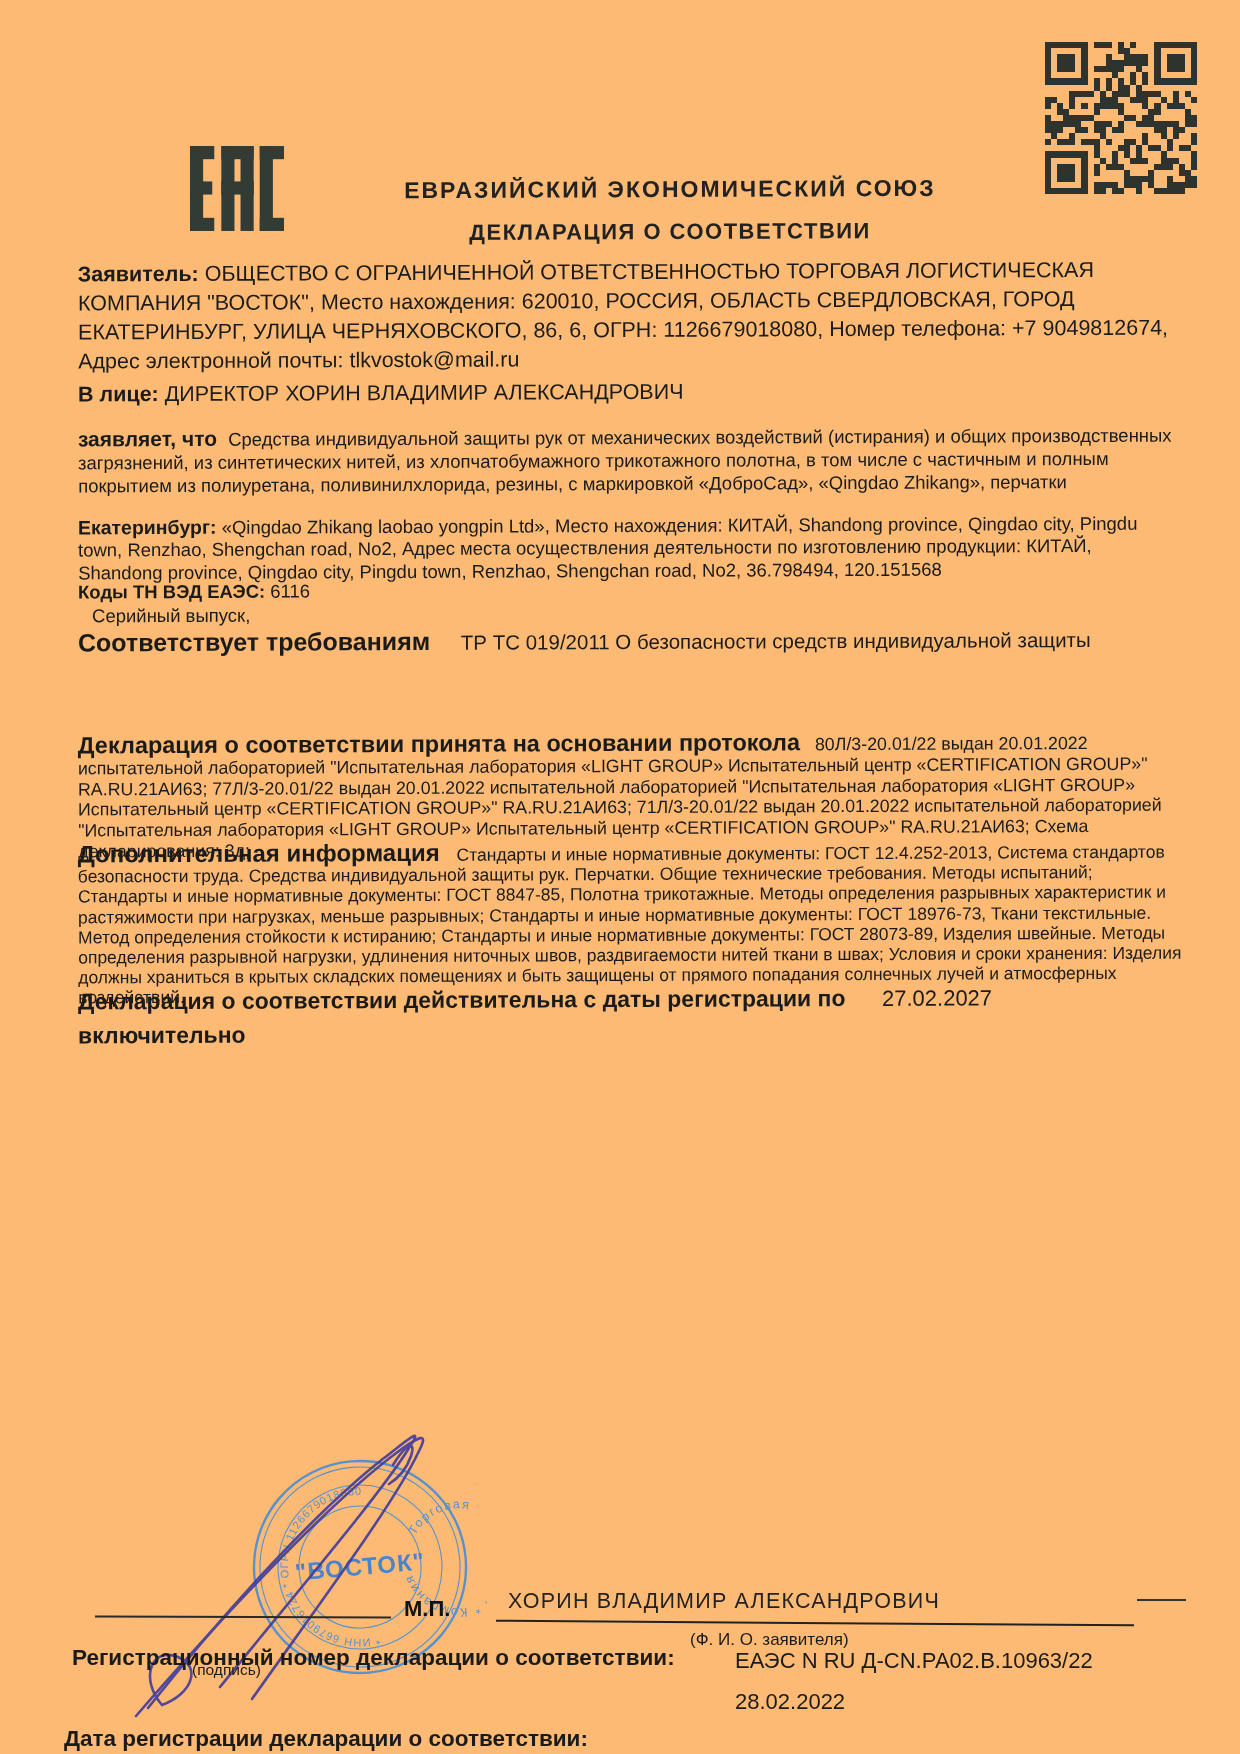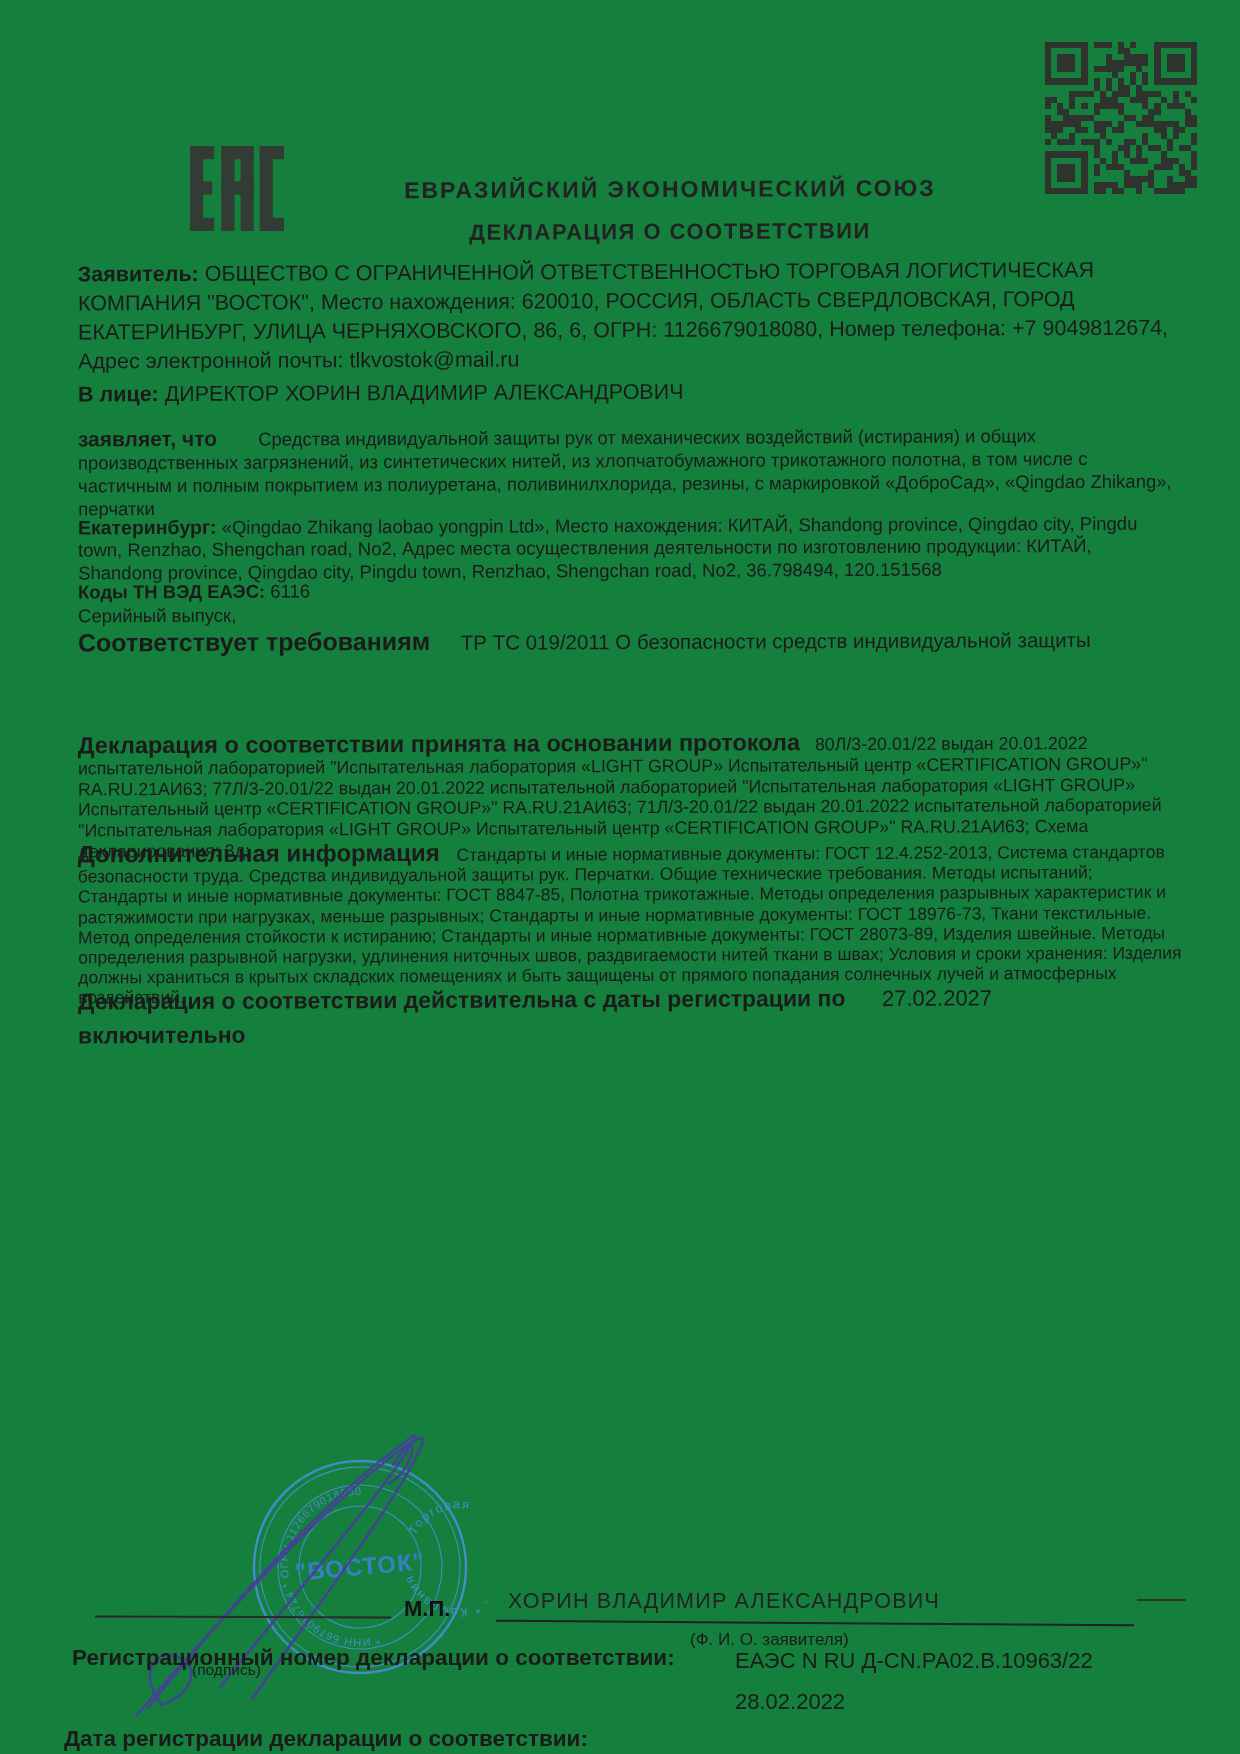--- a/index.html
+++ b/index.html
@@ -4,7 +4,7 @@
 <style>
   html,body{margin:0;padding:0;background:#888;}
   .page{
-    position:relative;width:1240px;height:1754px;background:#15803d;
+    position:relative;width:1240px;height:1754px;background:#fdba74;
     font-family:"Liberation Sans", sans-serif;color:#1b1b1b;overflow:hidden;
     margin:0 auto;
   }

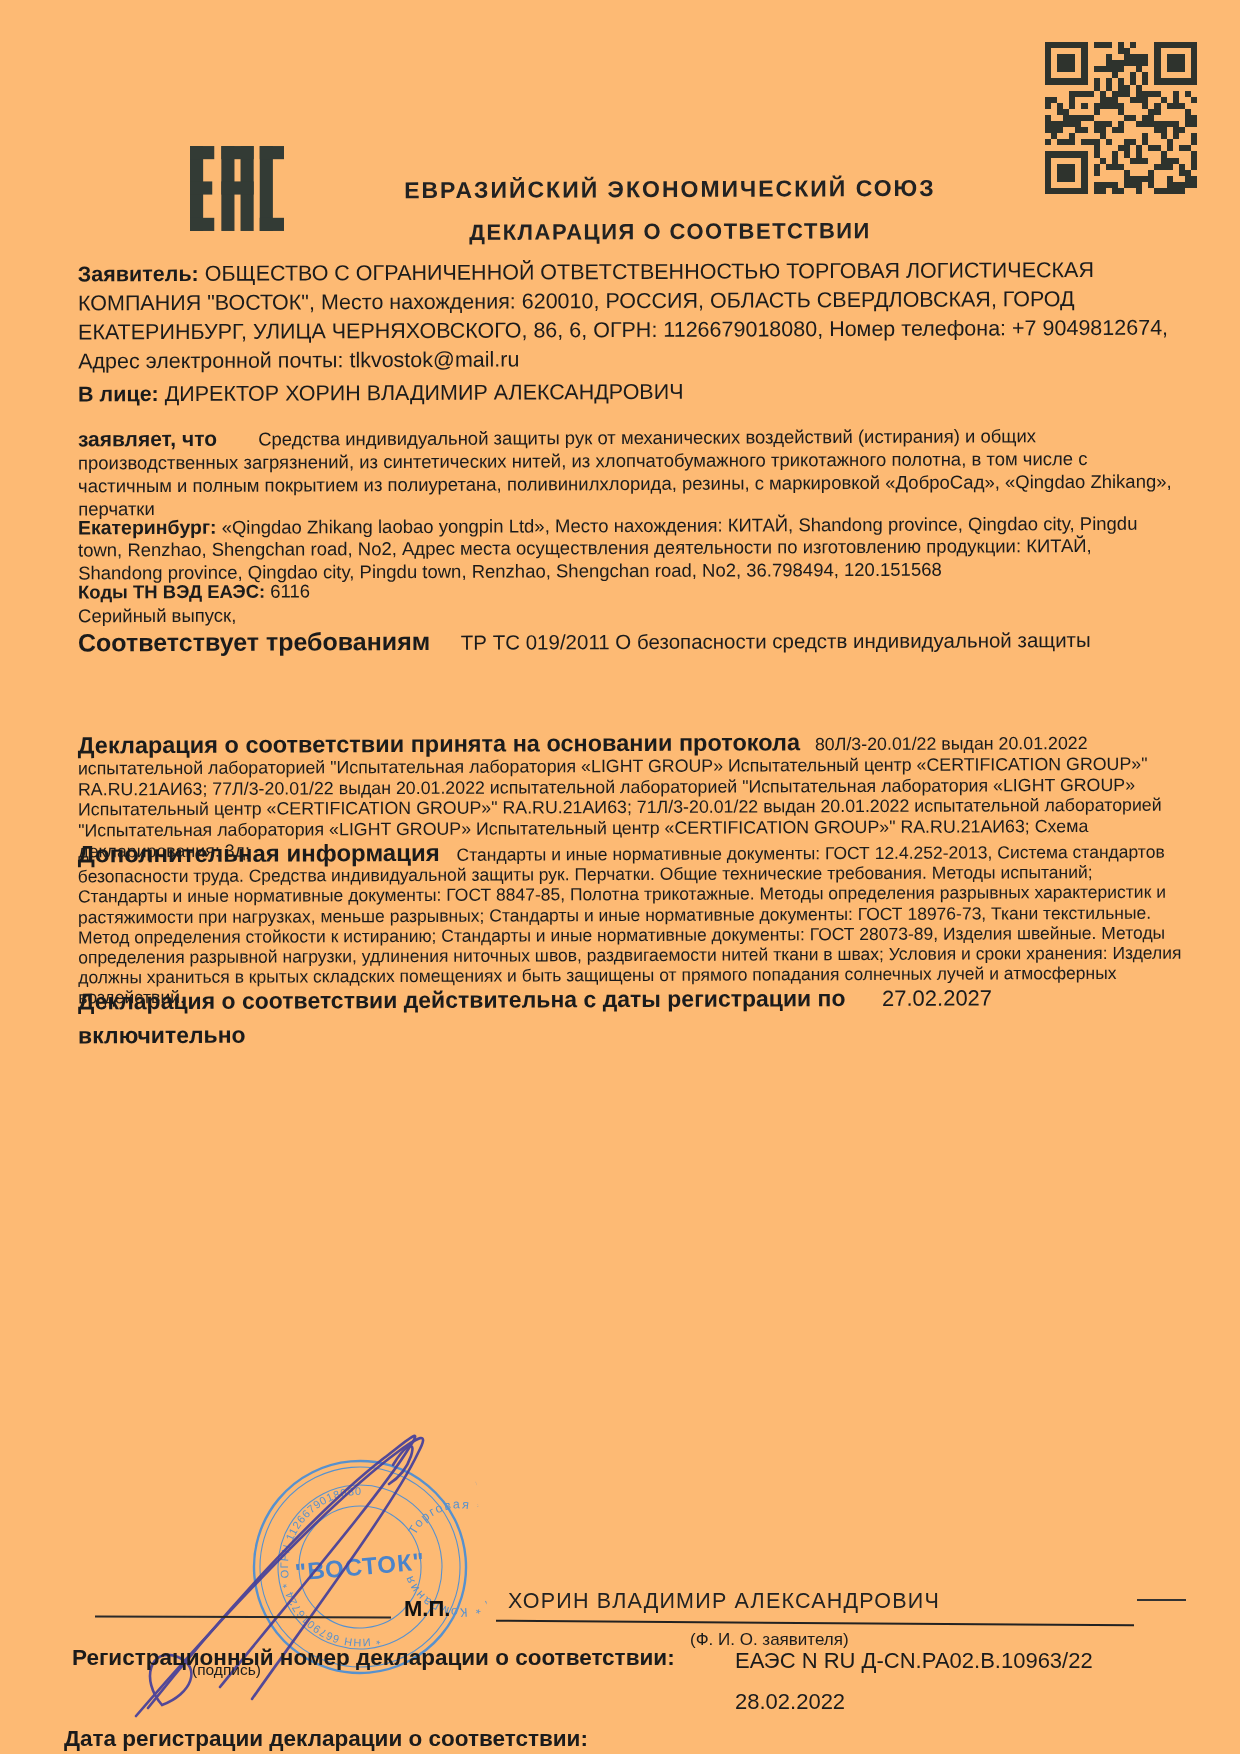--- a/index.html
+++ b/index.html
@@ -20,7 +20,7 @@
   .applicant{left:78px;top:258px;width:1096px;font-size:21.5px;line-height:29px;}
   .inperson{left:78px;top:379px;width:1096px;font-size:21.5px;}
   .declares{left:78px;top:425px;width:1102px;font-size:18.5px;line-height:23px;}
-  .declares .lbl{font-size:21px;font-weight:bold;margin-right:36px;}
+  .declares .lbl{font-size:21px;font-weight:bold;margin-right:6px;}
   .manufacturer{left:78px;top:514px;width:1102px;font-size:18.5px;line-height:22.4px;}
   .manufacturer .lbl{font-size:19.5px;font-weight:bold;}
   .tnved{left:78px;top:581px;font-size:18.5px;}

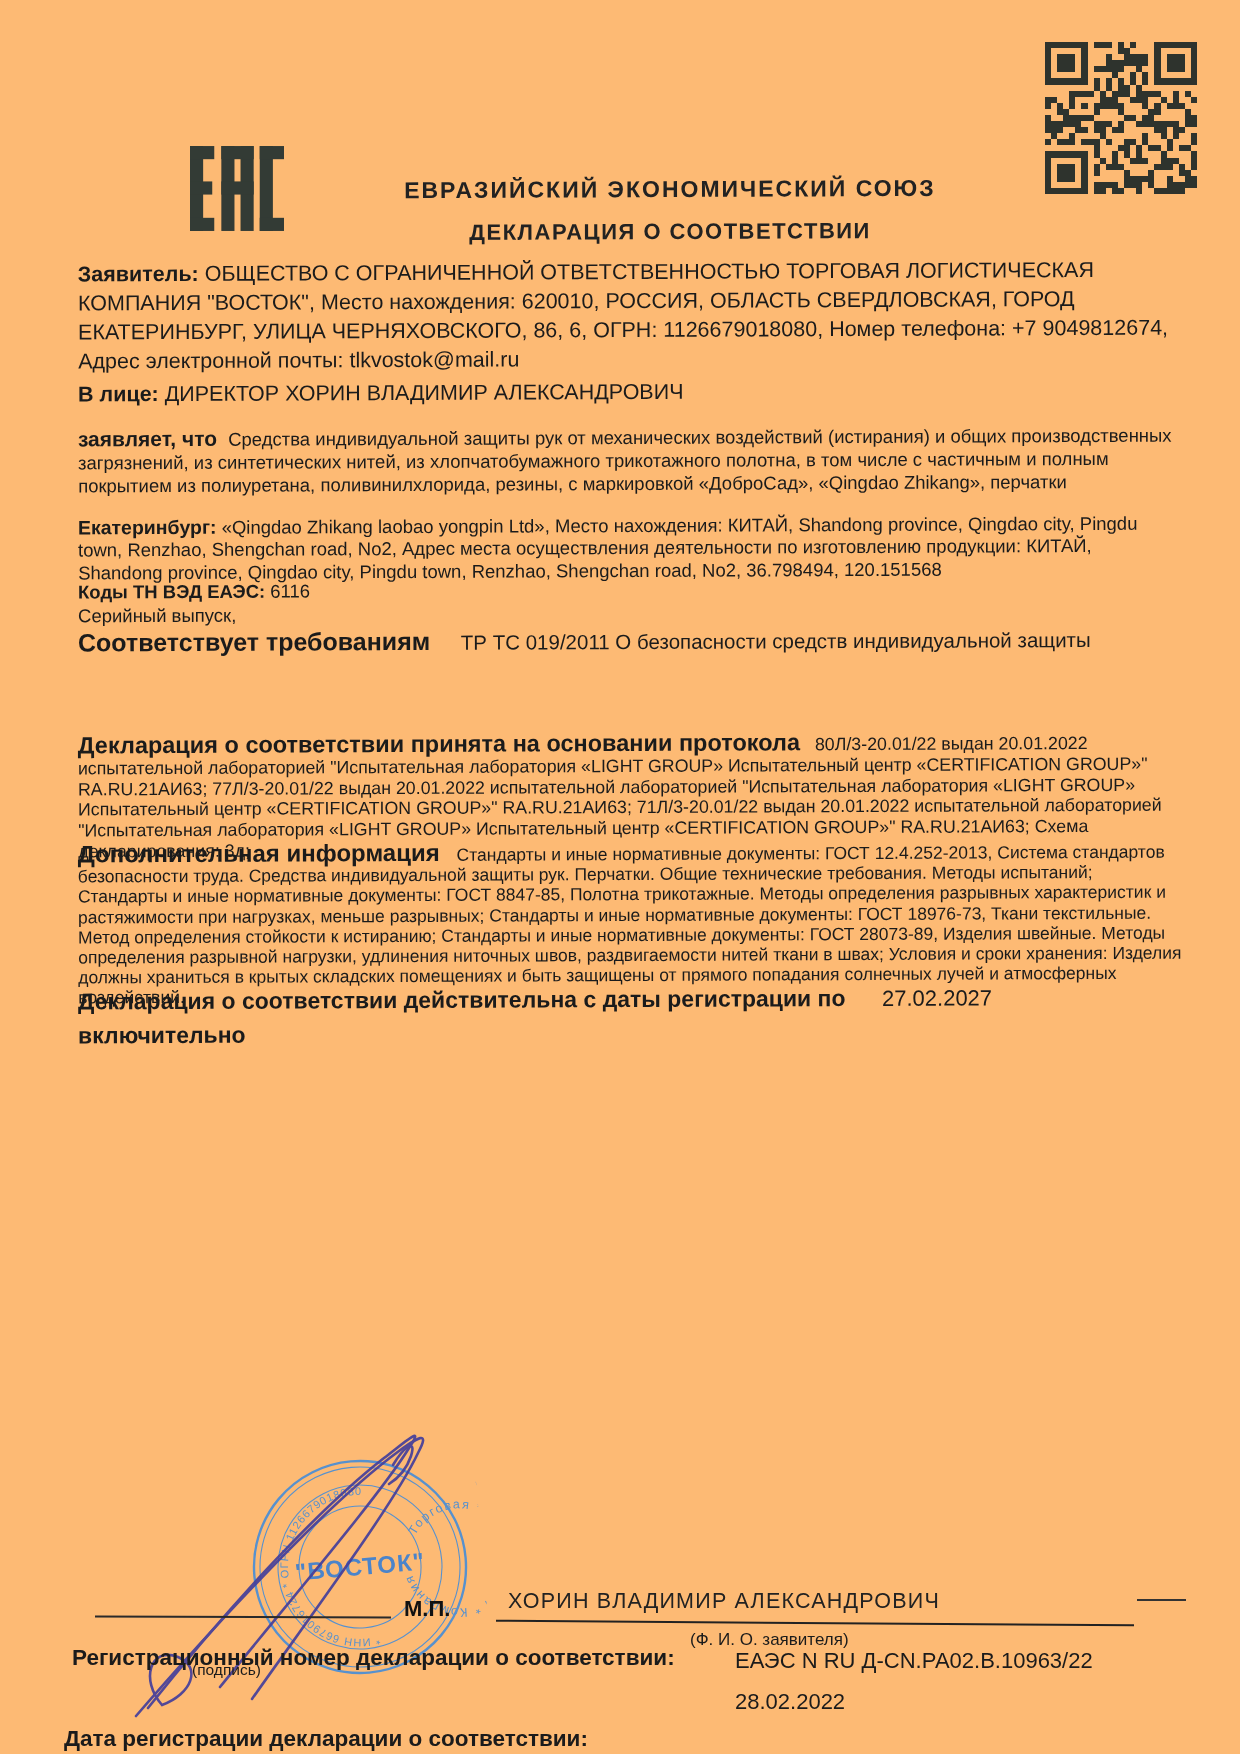--- a/index.html
+++ b/index.html
@@ -25,7 +25,7 @@
   .manufacturer .lbl{font-size:19.5px;font-weight:bold;}
   .tnved{left:78px;top:581px;font-size:18.5px;}
   .tnved .lbl{font-weight:bold;}
-  .serial{left:78px;top:605px;font-size:18.5px;text-align:center;}
+  .serial{left:92px;top:605px;font-size:18.5px;text-align:center;}
   .compliance{left:78px;top:626px;width:1102px;}
   .compliance .lbl{font-size:25px;font-weight:bold;}
   .compliance .val{font-size:20.5px;margin-left:26px;}

